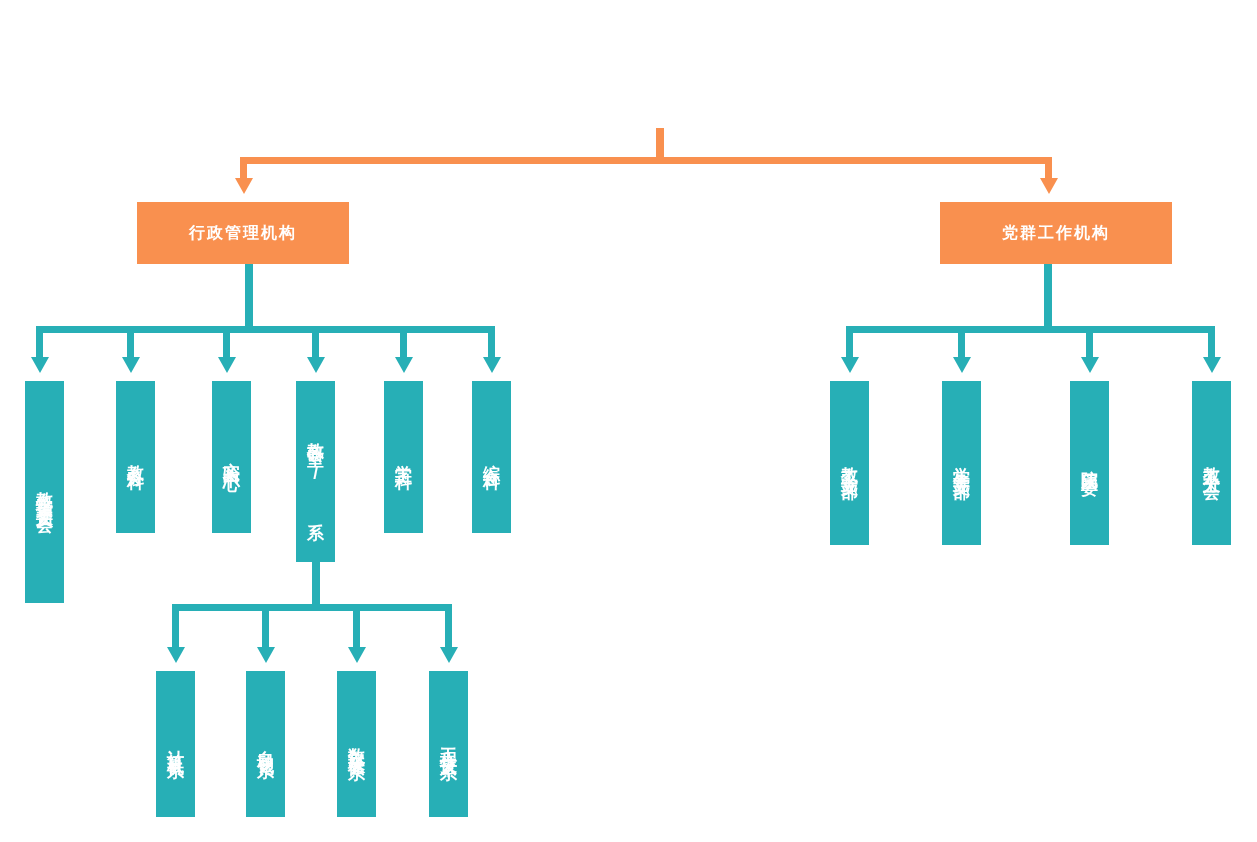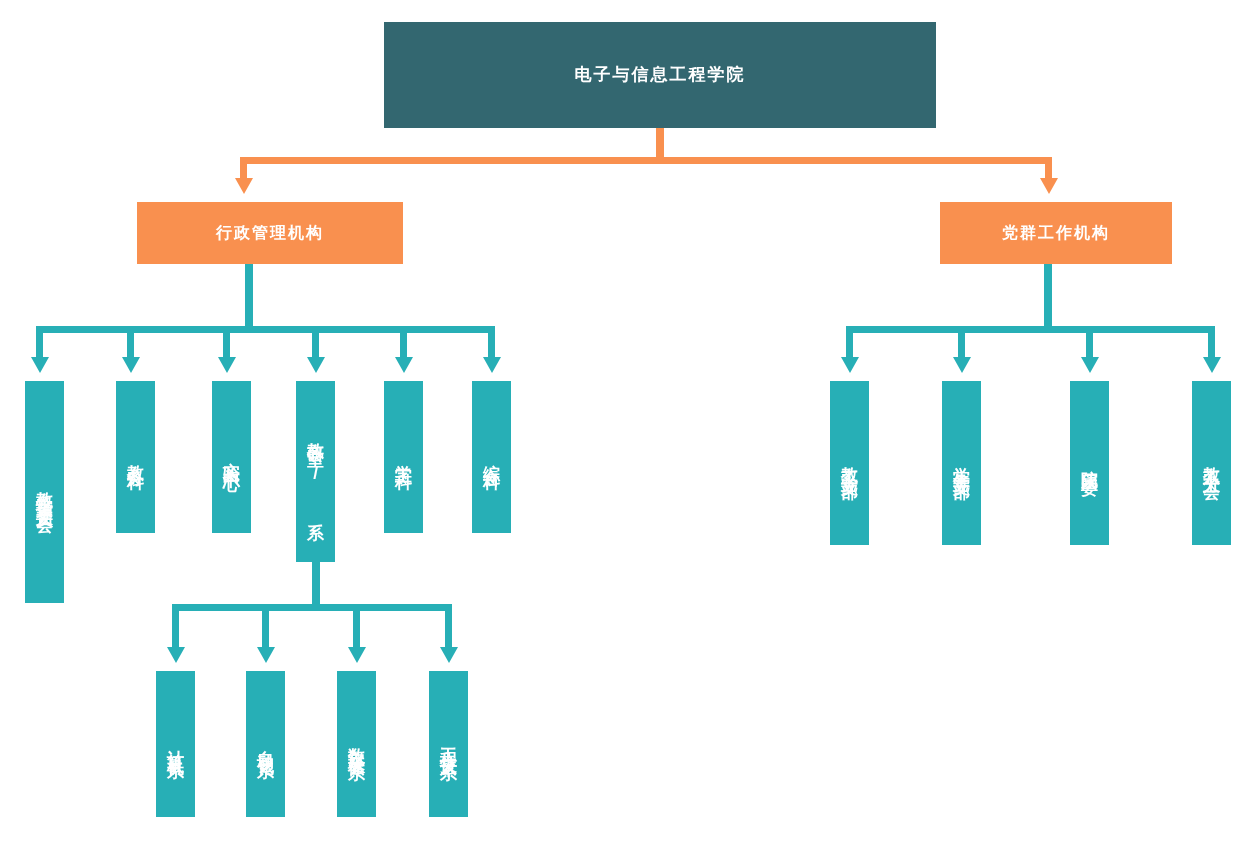--- a/index.html
+++ b/index.html
@@ -77,9 +77,6 @@
 
 <div id="canvas">
 
-  <div class="node root" style="left:384px; top:22px; width:552px; height:106px;">
-    <span>电子与信息工程学院</span>
-  </div>
 
   <div class="conn orange" style="left:656px; top:128px; width:8px; height:33px;"></div>
   <div class="conn orange" style="left:240px; top:157px; width:812px; height:7px;"></div>

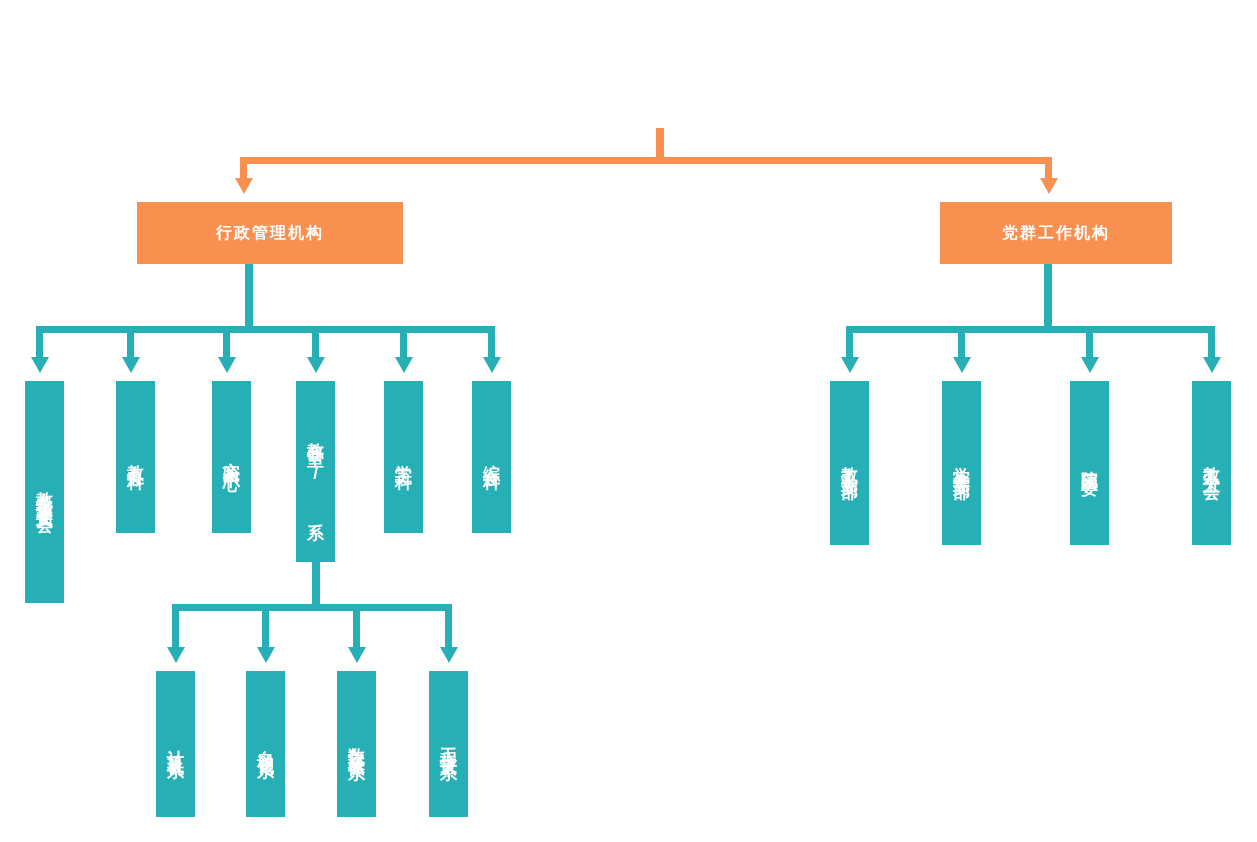--- a/index.html
+++ b/index.html
@@ -85,7 +85,7 @@
   <div class="conn orange" style="left:1045px; top:157px; width:7px; height:22px;"></div>
   <div class="arrow orange" style="left:1040px; top:178px;"></div>
 
-  <div class="node branch" style="left:137px; top:202px; width:266px; height:62px;">
+  <div class="node branch" style="left:137px; top:202px; width:212px; height:62px;">
     <span>行政管理机构</span>
   </div>
   <div class="node branch" style="left:940px; top:202px; width:232px; height:62px;">

